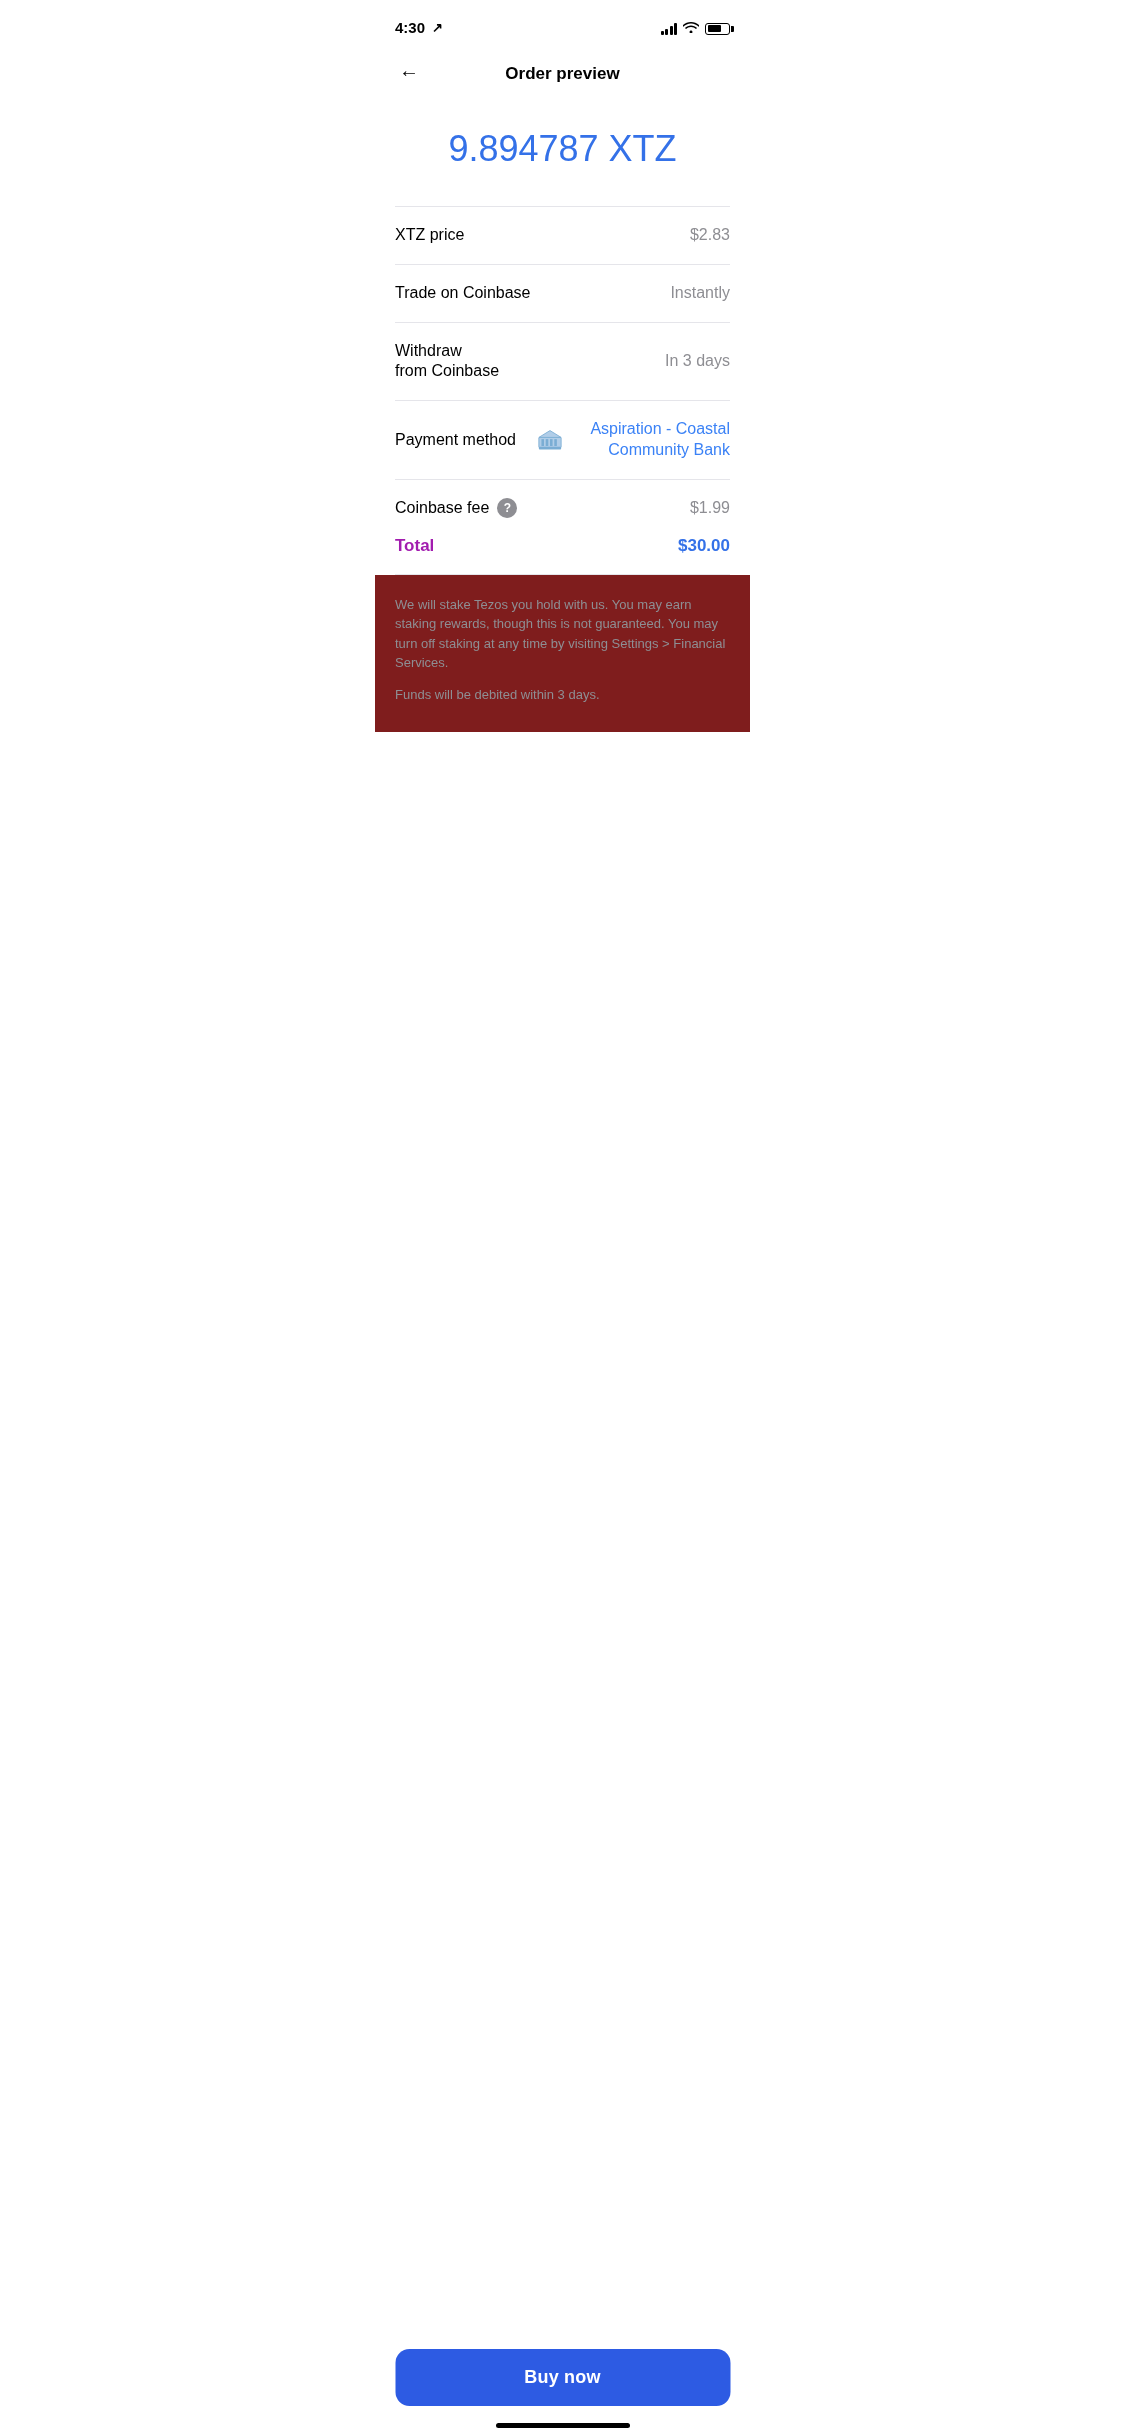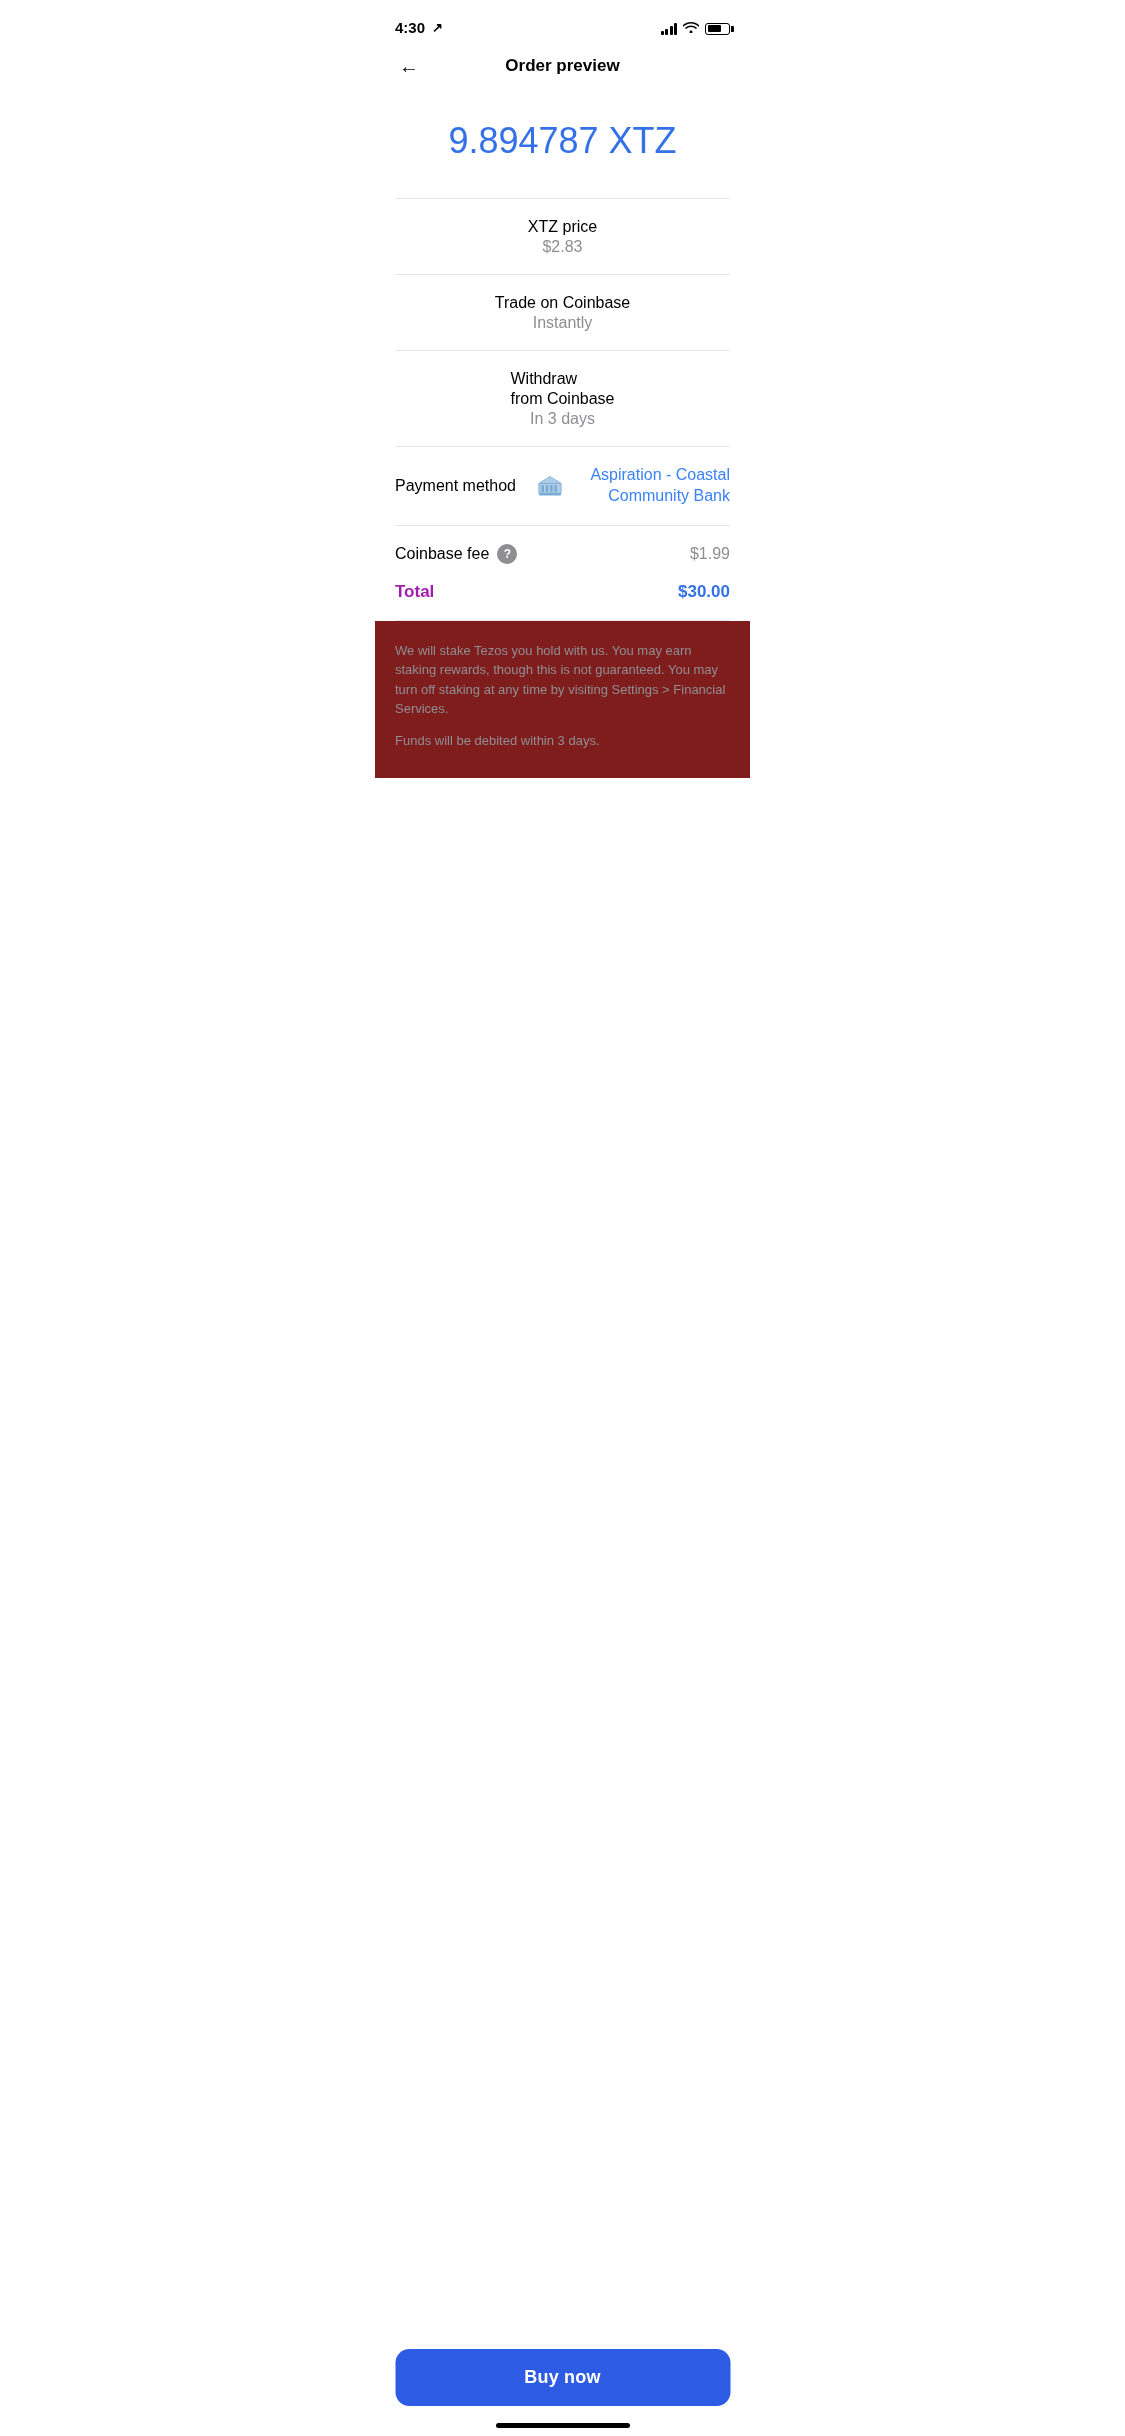--- a/index.html
+++ b/index.html
@@ -115,6 +115,7 @@
       font-size: 17px;
       font-weight: 600;
       color: #000;
+      margin-top: 8px;
     }
 
     

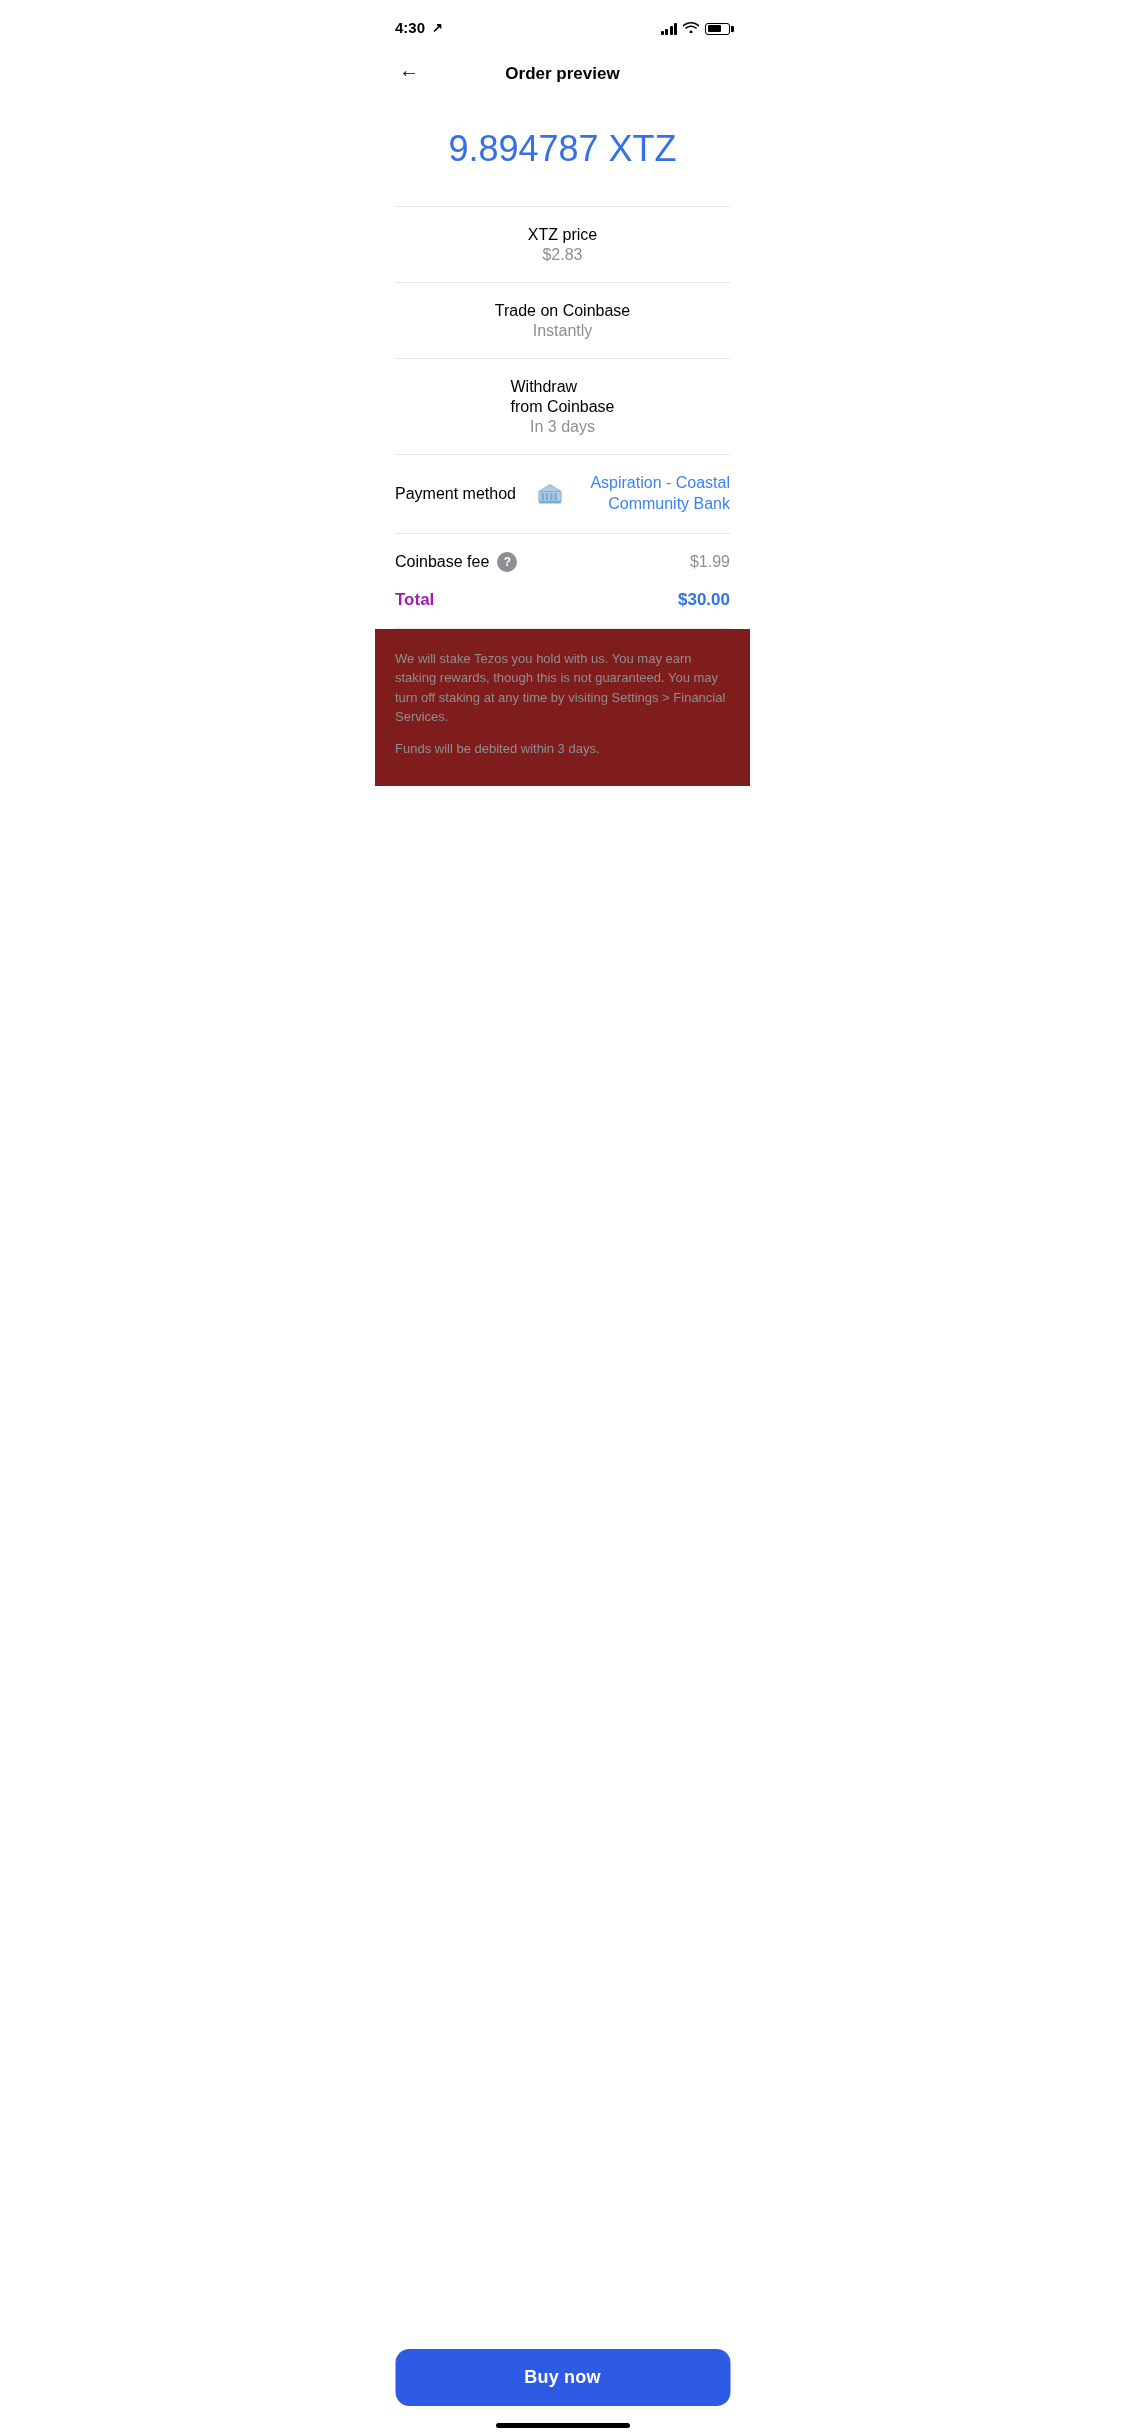--- a/index.html
+++ b/index.html
@@ -148,7 +148,6 @@
       align-items: center;
       padding: 18px 0;
       border-bottom: 1px solid #e5e5ea;
-      flex-direction: column;
     }
 
     .detail-row:last-child {

